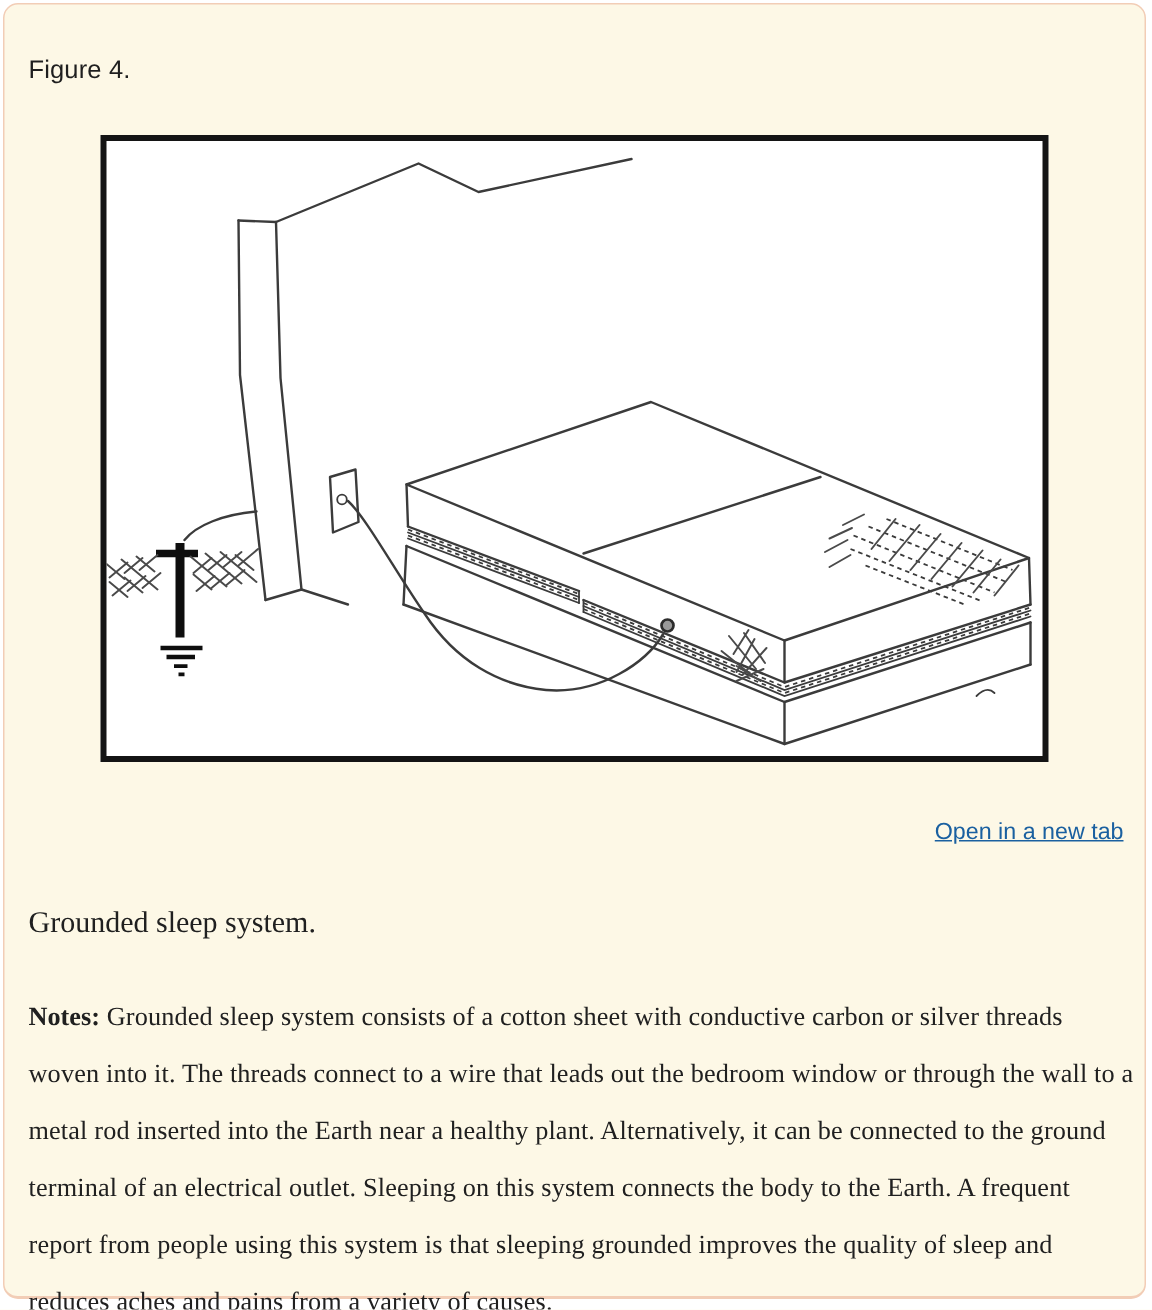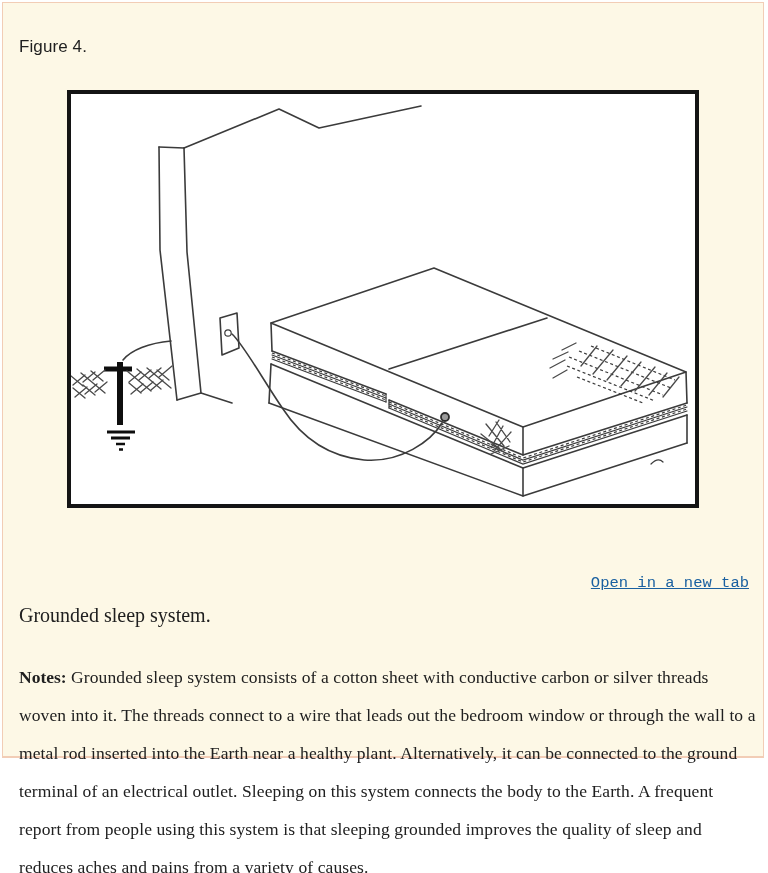--- a/index.html
+++ b/index.html
@@ -5,9 +5,9 @@
   html,body{margin:0;padding:0;background:#ffffff;}
   body{width:768px;height:873px;position:relative;font-family:"Liberation Sans",sans-serif;}
   .figure-card{
-    position:absolute;left:2px;top:2px;width:762px;height:756px;
+    position:absolute;left:2px;top:2px;width:762px;height:864px;
     box-sizing:border-box;background:#fdf8e6;
-    border:1.5px solid #f2cdb6;border-bottom-width:2.5px;border-radius:0;
+    border:1.5px solid #f2cdb6;border-bottom-width:2.5px;border-radius:10px;
   }
   .figure-label{
     position:absolute;left:16px;top:34px;font-size:17px;color:#1f1f1f;letter-spacing:.1px;

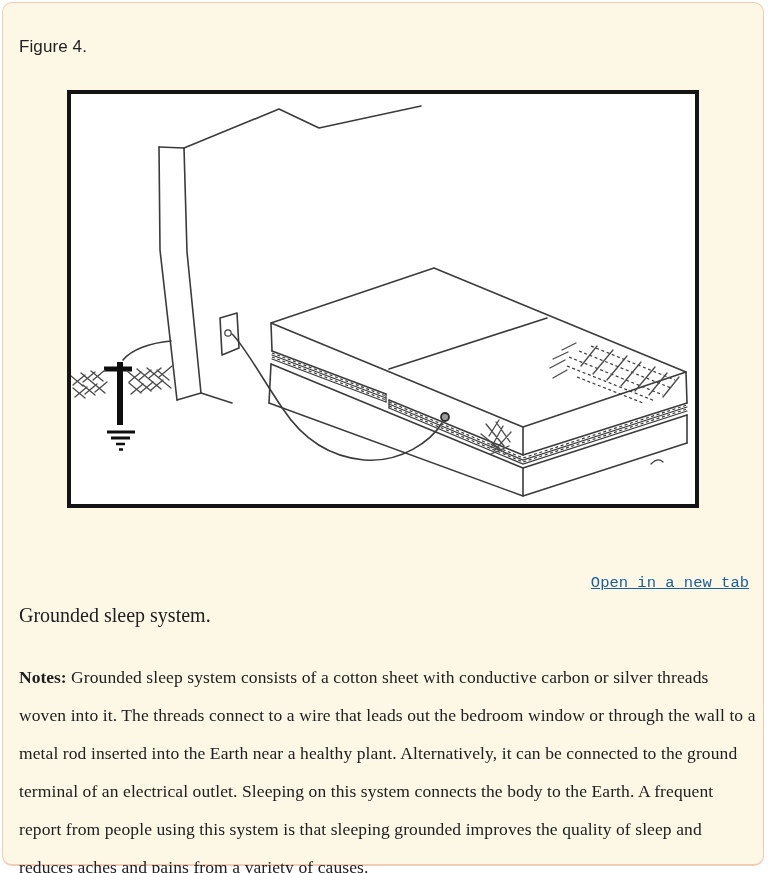--- a/index.html
+++ b/index.html
@@ -18,7 +18,7 @@
   }
   .figure-image-frame svg{display:block;}
   .figure-actions{
-    position:absolute;right:14px;top:571px;text-align:left;font-family:Liberation Mono, monospace;
+    position:absolute;right:14px;top:543px;text-align:left;
   }
   .open-link{
     font-size:15.5px;color:#1a60a0;text-decoration:underline;cursor:pointer;

